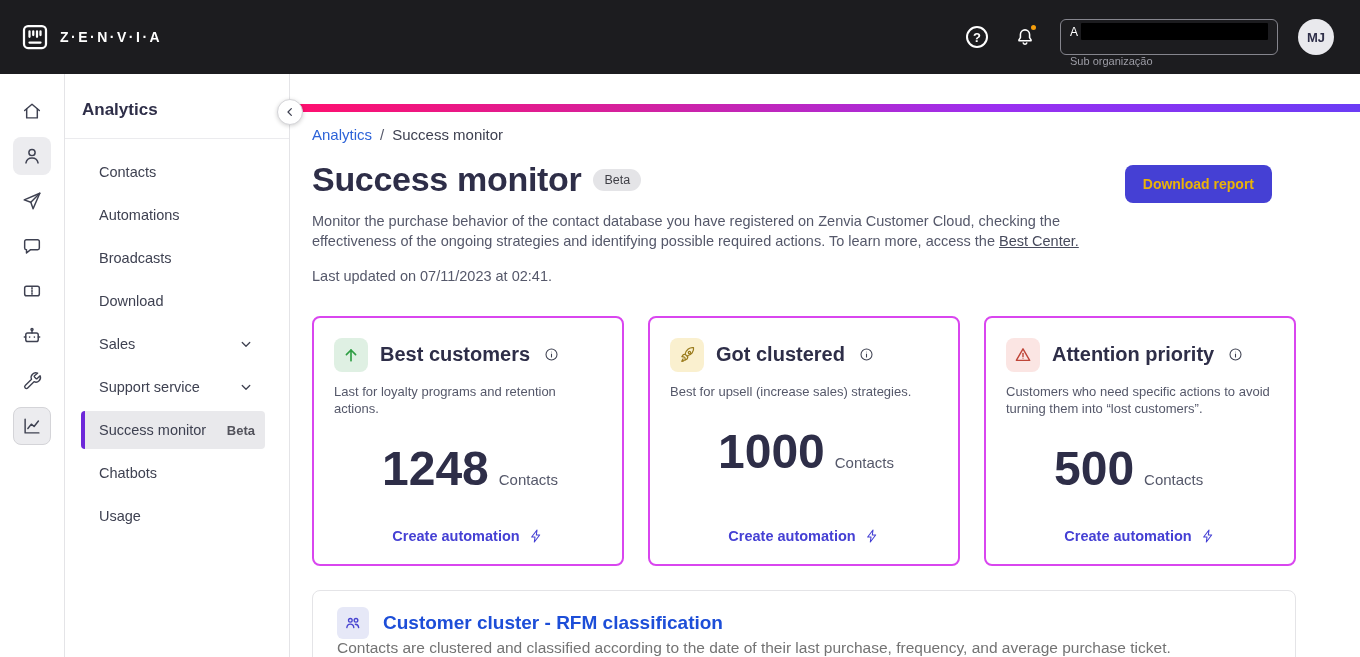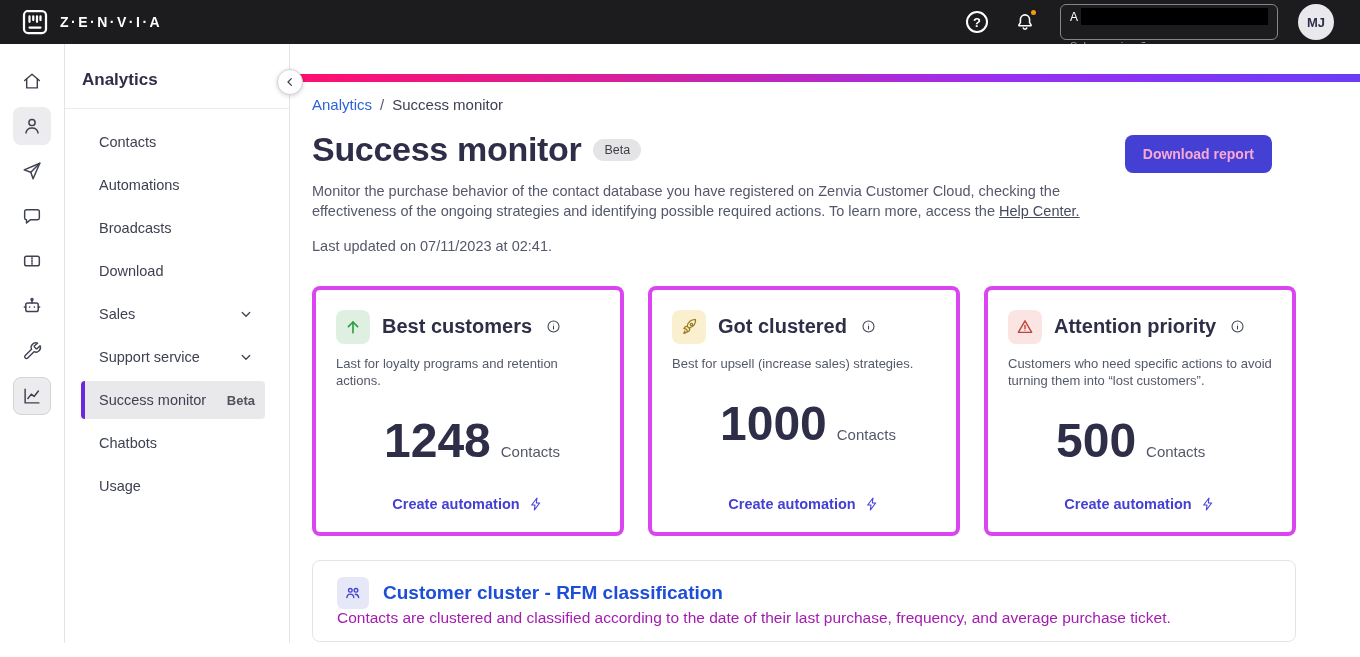--- a/index.html
+++ b/index.html
@@ -12,7 +12,7 @@
 
   
   .header {
-    height:44px; background:#1c1c1f; display:flex; align-items:center;
+    height:74px; background:#1c1c1f; display:flex; align-items:center;
     padding:0 26px 0 20px;
   }
   .brand { display:flex; align-items:center; gap:10px; color:#fff; }

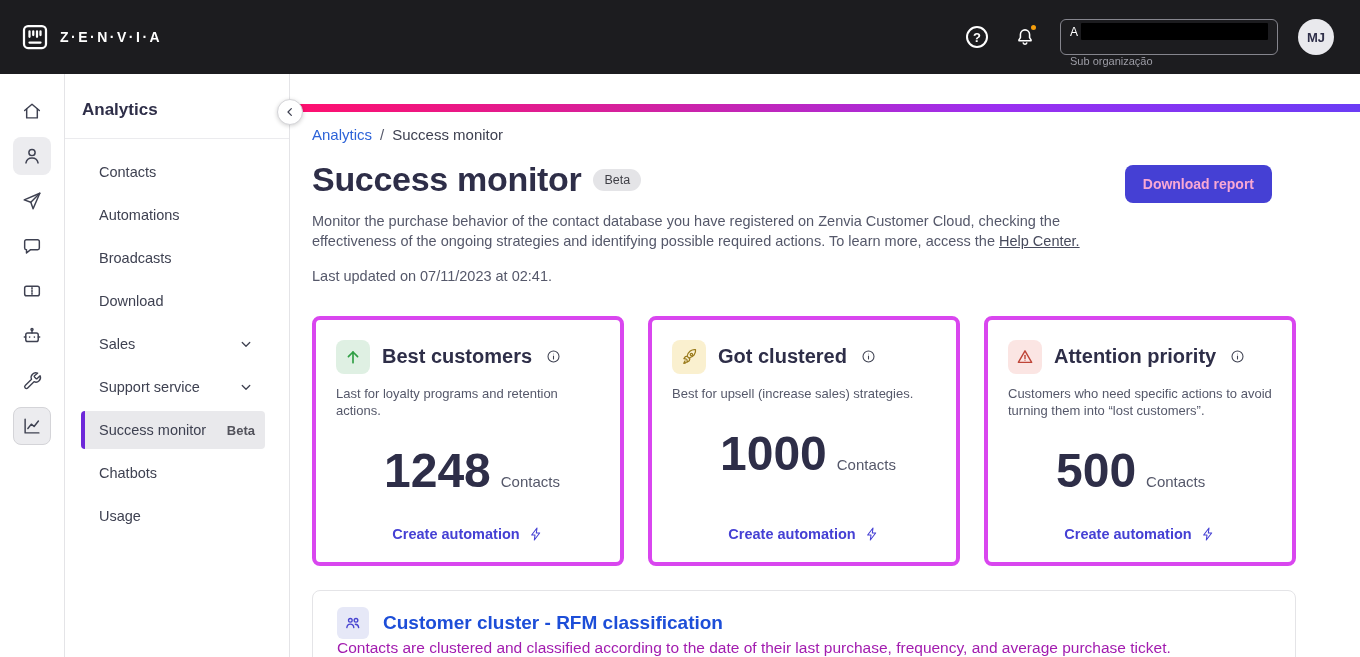--- a/index.html
+++ b/index.html
@@ -99,7 +99,7 @@
     padding:4px 11px; border-radius:11px; margin-left:12px; margin-top:10px;
   }
   .download-btn {
-    margin-left:auto; margin-right:24px; margin-top:6px; background:#4540d4; color:#f9a8d4;
+    margin-left:auto; margin-right:24px; margin-top:6px; background:#4540d4; color:#eab308;
     border:none; border-radius:8px; padding:11px 18px; font-size:14px; font-weight:700;
     cursor:pointer; font-family:inherit;
   }

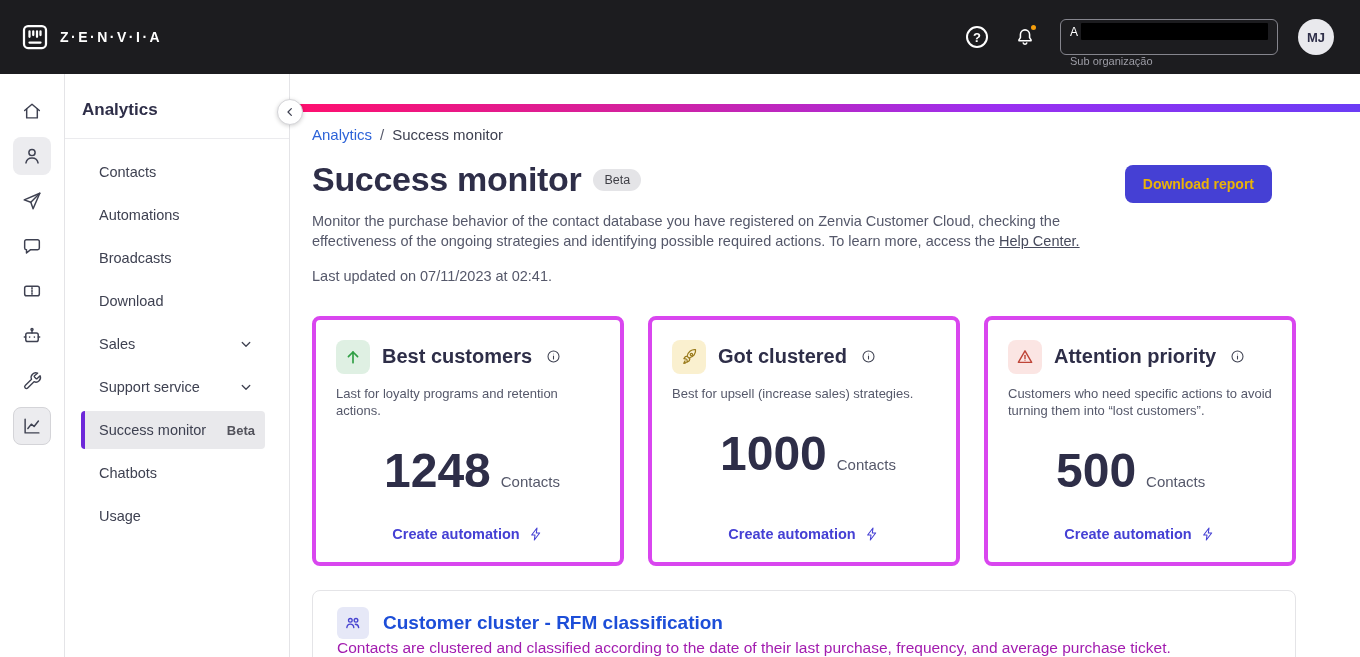--- a/index.html
+++ b/index.html
@@ -320,7 +320,7 @@
         <button class="download-btn">Download report</button>
       </div>
 
-      <p class="desc"><span>Monitor the purchase behavior of the contact database you have registered on Zenvia Customer Cloud, checking the effectiveness of the ongoing strategies and identifying possible required actions. To learn more, access the </span><a>Help Center.</a></p>
+      <p class="desc"><span>Monitor the purchase behavior of the contact database you have registered on Zenvia Customer Cloud, checking the effectiveness of the ongoing strategies and identifying possible required actions. To learn more, access the </span><a>Best Center.</a></p>
       <div class="last-updated">Last updated on 07/11/2023 at 02:41.</div>
 
       <div class="cards">

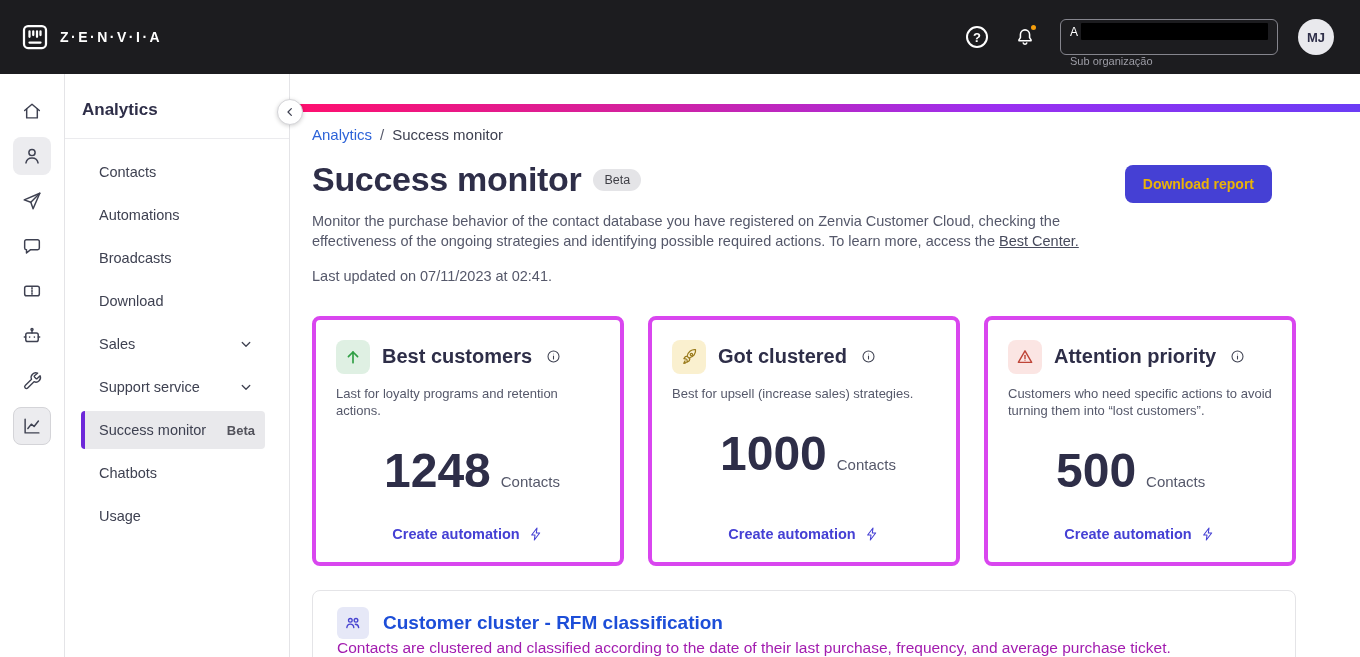--- a/index.html
+++ b/index.html
@@ -110,7 +110,7 @@
 
   .cards { display:flex; gap:24px; margin-top:30px; }
   .card {
-    width:312px; height:250px; border:4px solid #d946ef; border-radius:8px;
+    width:312px; height:250px; border:2px solid #d946ef; border-radius:8px;
     padding:20px; display:flex; flex-direction:column; background:#fff;
   }
   .card-head { display:flex; align-items:center; gap:12px; }

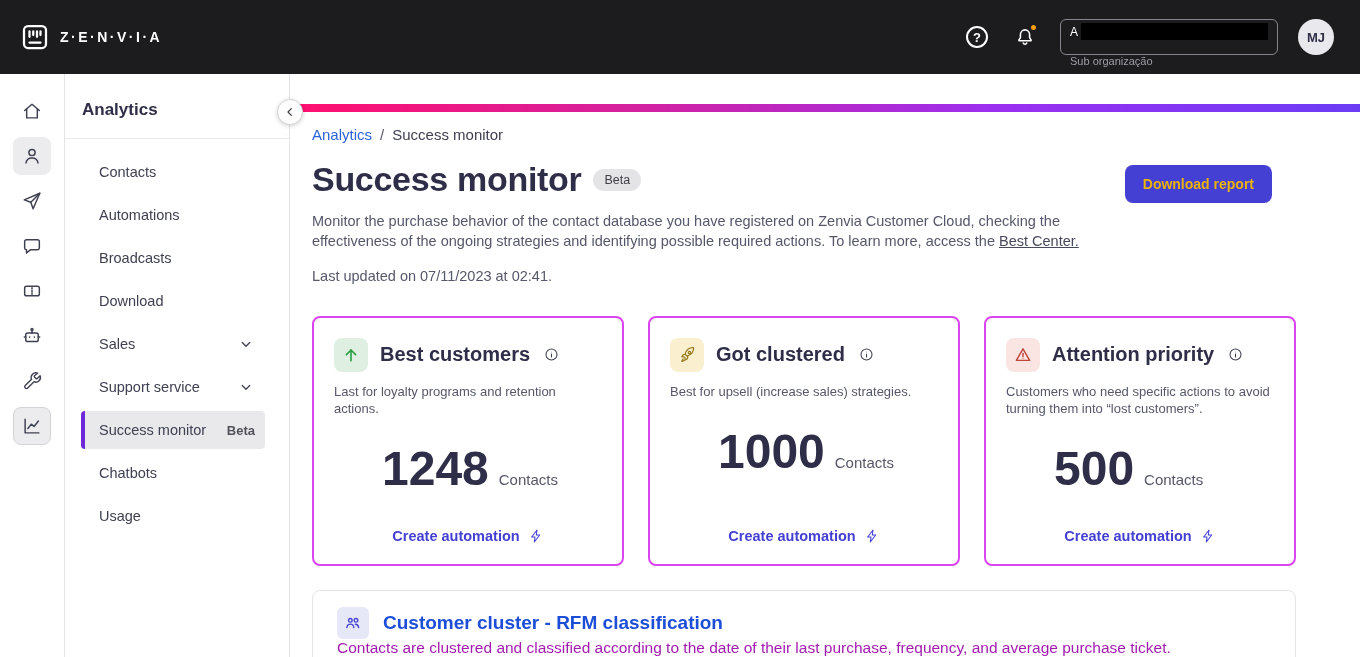--- a/index.html
+++ b/index.html
@@ -137,7 +137,7 @@
   .cluster-head { display:flex; align-items:center; gap:14px; }
   .cluster-icon { width:32px; height:32px; border-radius:6px; display:flex; align-items:center; justify-content:center; }
   .cluster-title { font-size:19px; font-weight:700; color:#1d4ed8; }
-  .cluster-desc { font-size:15.5px; color:#a21caf; }
+  .cluster-desc { font-size:15.5px; color:#737373; }
 </style>
 </head>
 <body>

